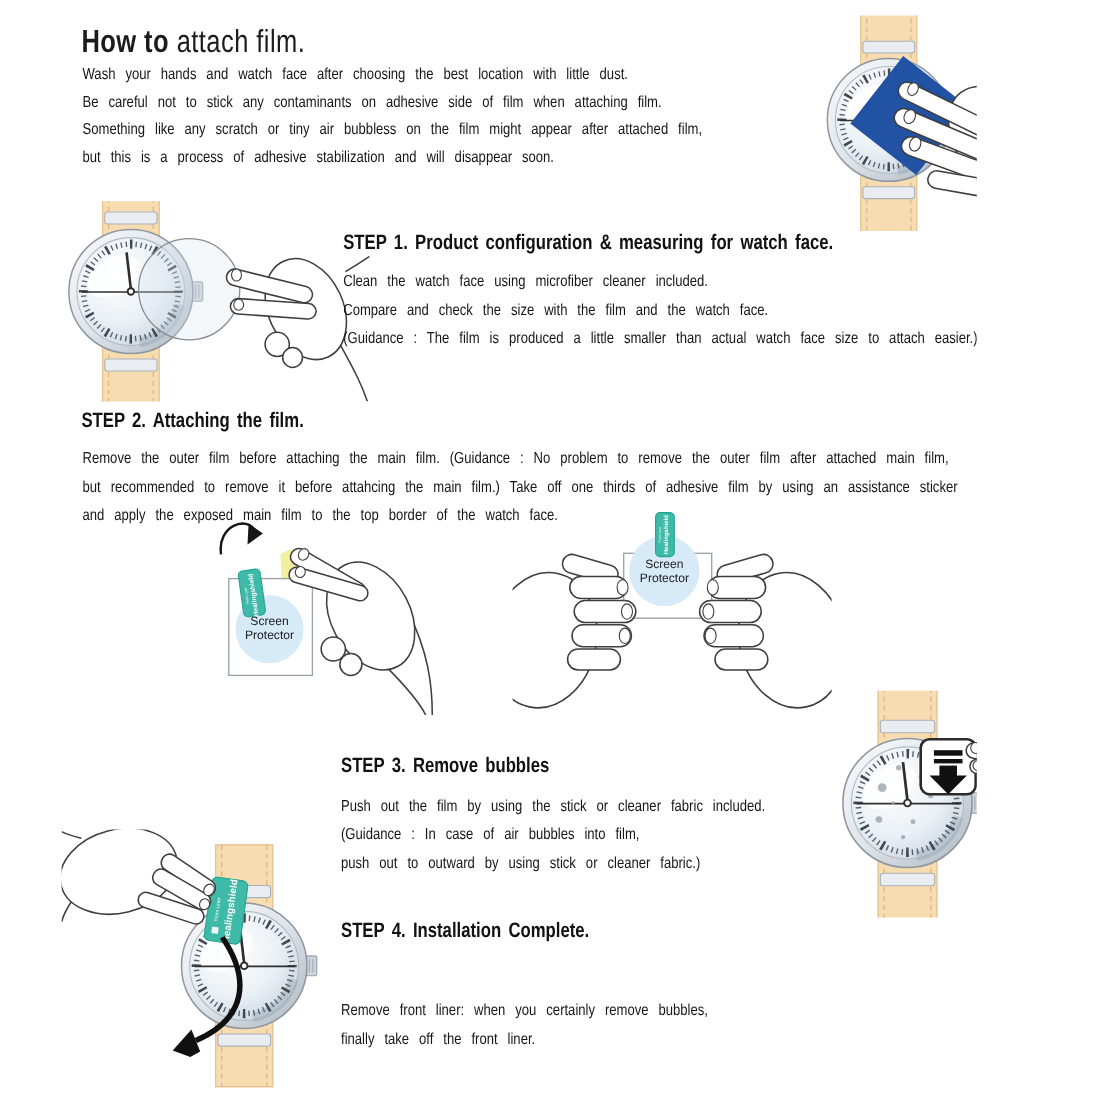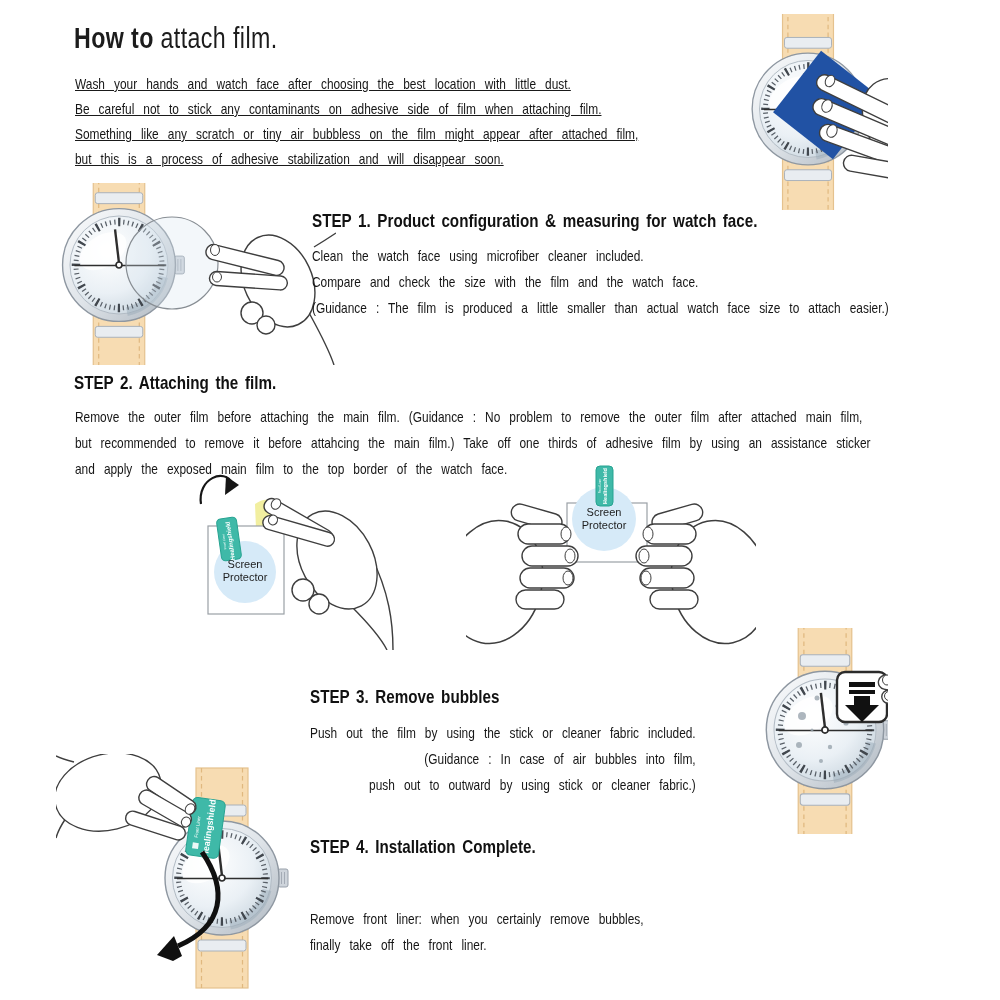--- a/index.html
+++ b/index.html
@@ -81,7 +81,7 @@
 
   <h1 class="title abs" style="left:74px;top:22px;"><span class="t-bold">How to</span><span> attach film.</span></h1>
 
-  <div class="textblock abs" style="left:75px;top:72px;text-decoration:underline;">
+  <div class="textblock abs" style="left:75px;top:56px;">
     <div class="line">Wash your hands and watch face after choosing the best location with little dust.</div>
     <div class="line">Be careful not to stick any contaminants on adhesive side of film when attaching film.</div>
     <div class="line">Something like any scratch or tiny air bubbless on the film might appear after attached film,</div>

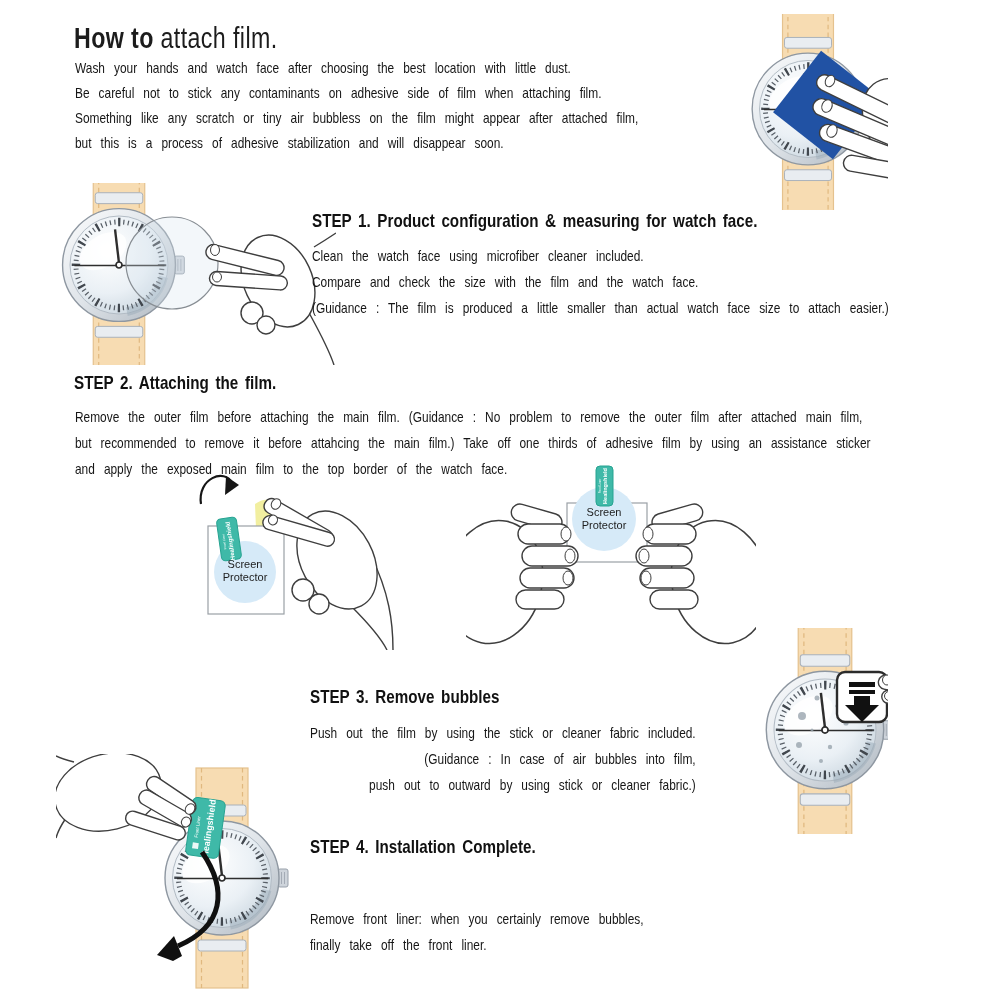--- a/index.html
+++ b/index.html
@@ -203,7 +203,7 @@
 
   <div class="abs">
     <h2 class="step-h abs" style="left:310px;top:686px;">STEP 3.  Remove bubbles</h2>
-    <div class="textblock body26 abs" style="left:310px;top:720px;text-align:right;">
+    <div class="textblock body26 abs" style="left:310px;top:720px;">
       <div class="line">Push out the film by using the stick or cleaner fabric included.</div>
       <div class="line">(Guidance : In case of air bubbles into film,</div>
       <div class="line">push out to outward by using stick or cleaner fabric.)</div>

